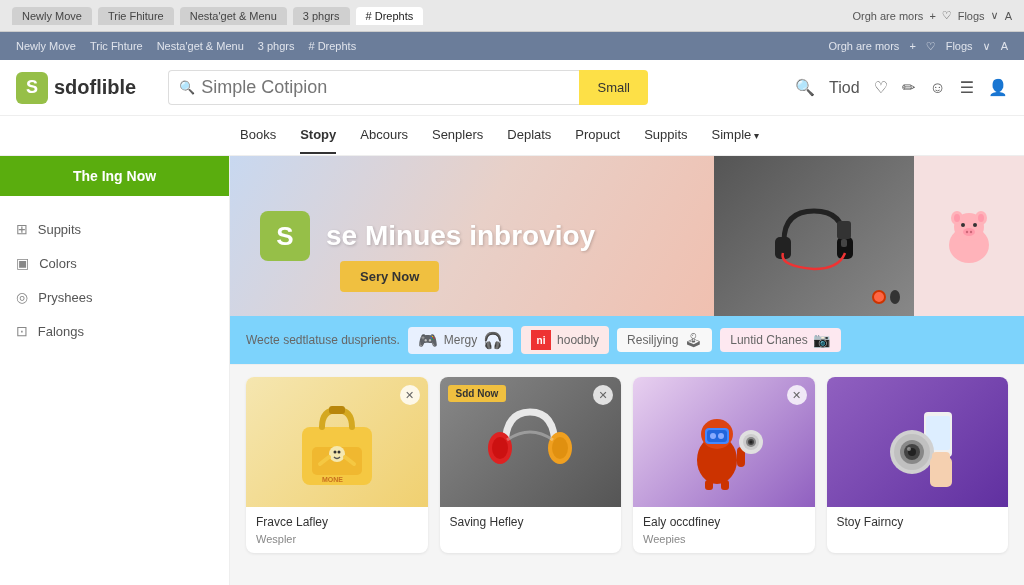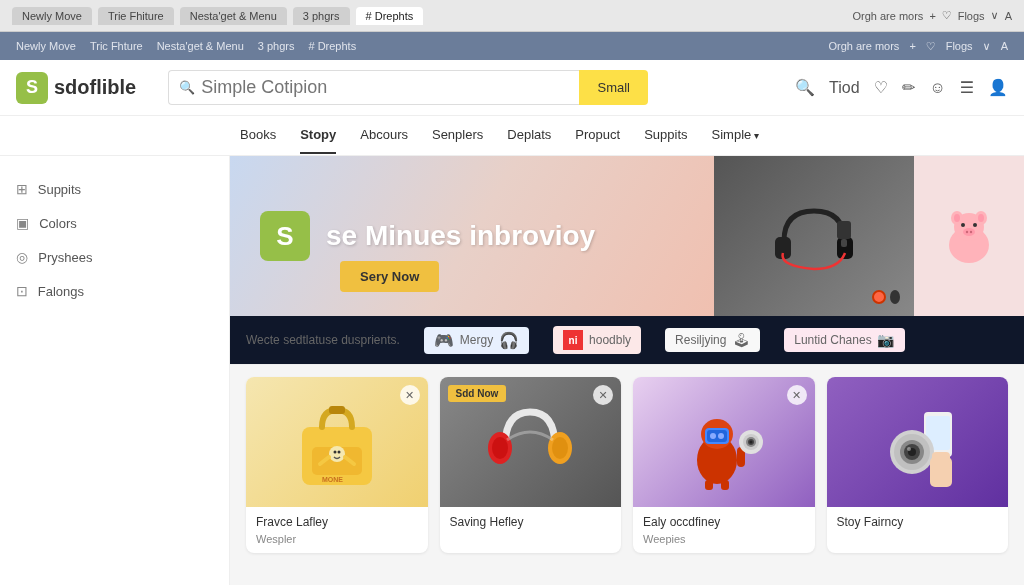--- a/index.html
+++ b/index.html
@@ -464,6 +464,7 @@
 <div class="main-layout">
 
   <div class="sidebar">
+    <div class="sidebar-cta">The Ing Now</div>
     <div class="sidebar-menu">
       <div class="sidebar-item">
         <span class="sidebar-item-icon">⊞</span>

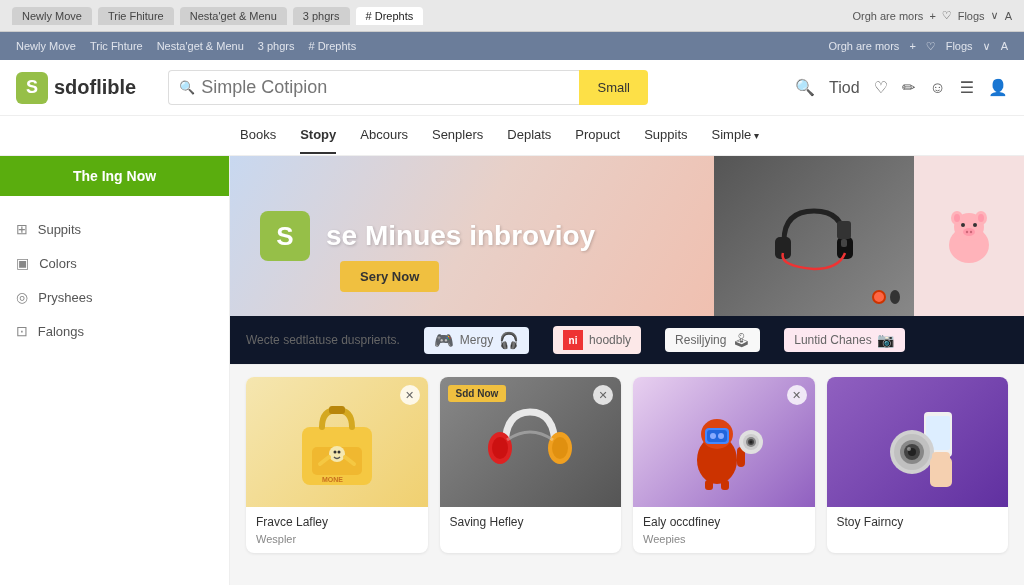--- a/index.html
+++ b/index.html
@@ -275,11 +275,11 @@
 
     
     .brand-strip {
-      background: #0f172a;
+      background: #7dd3fc;
       padding: 10px 16px;
       display: flex;
       align-items: center;
-      gap: 24px;
+      gap: 8px;
       border-bottom: 1px solid #eee;
       font-size: 12px;
       color: #666;

